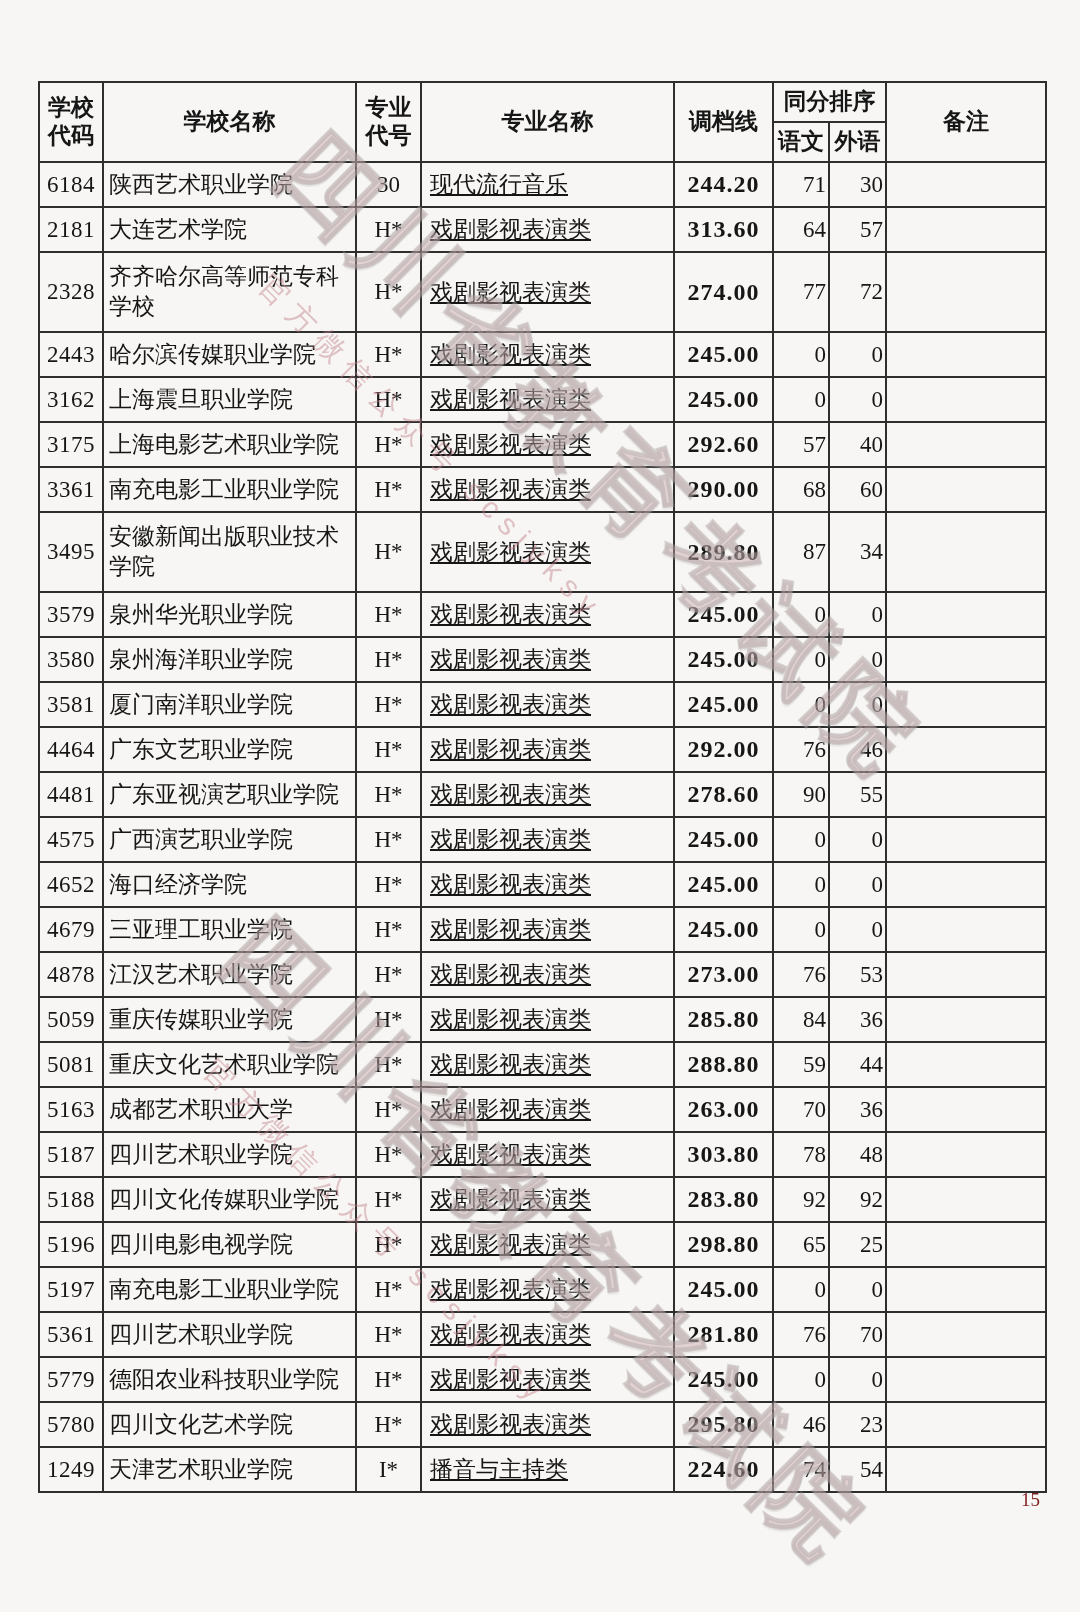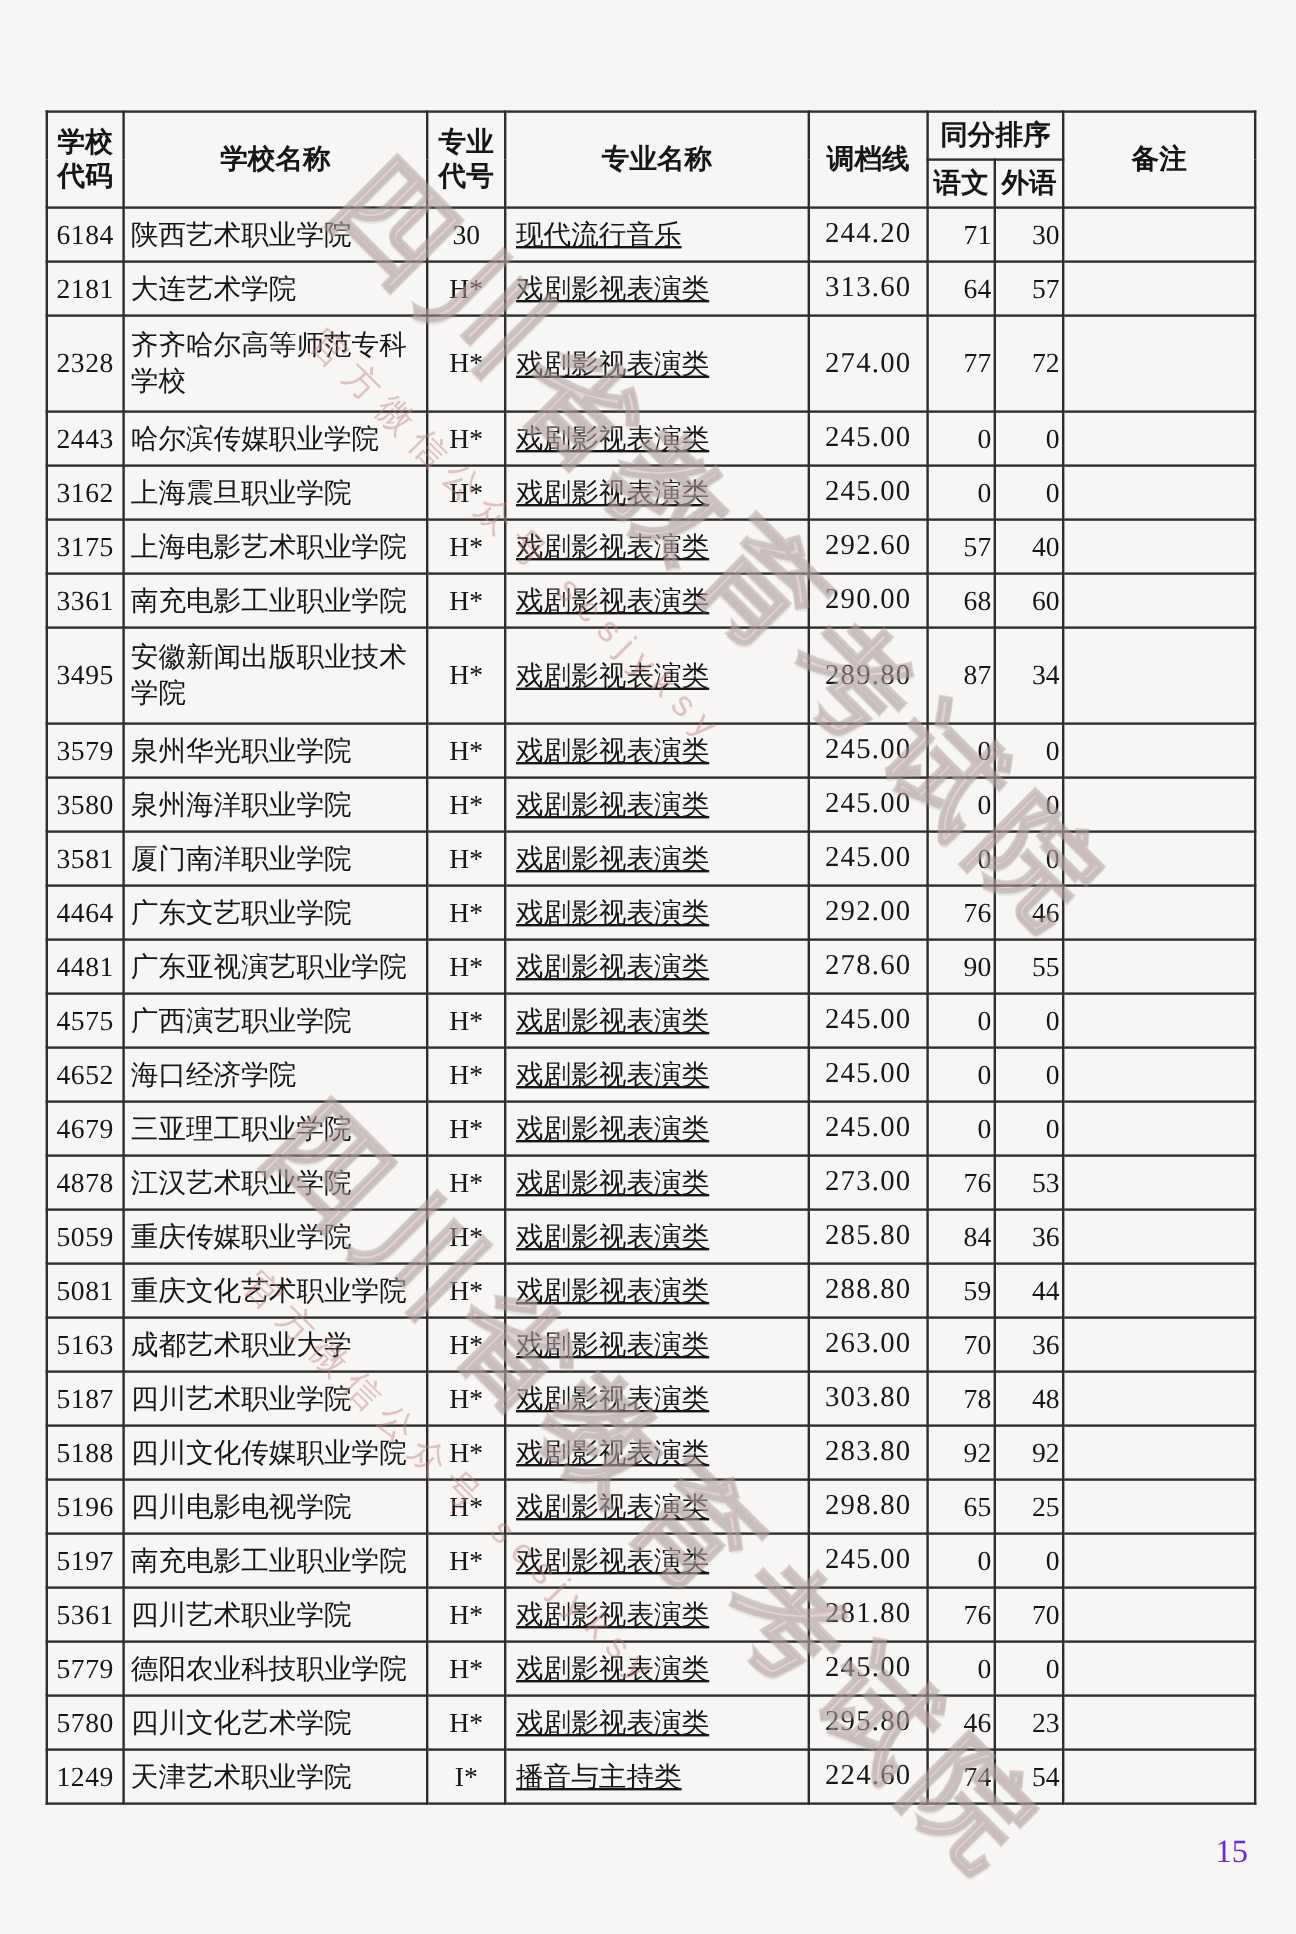--- a/index.html
+++ b/index.html
@@ -17,7 +17,7 @@
   table.score-table {
     position: absolute;
     left: 38px;
-    top: 92px;
+    top: 81px;
     width: 1007px;
     border-collapse: collapse;
     table-layout: fixed;

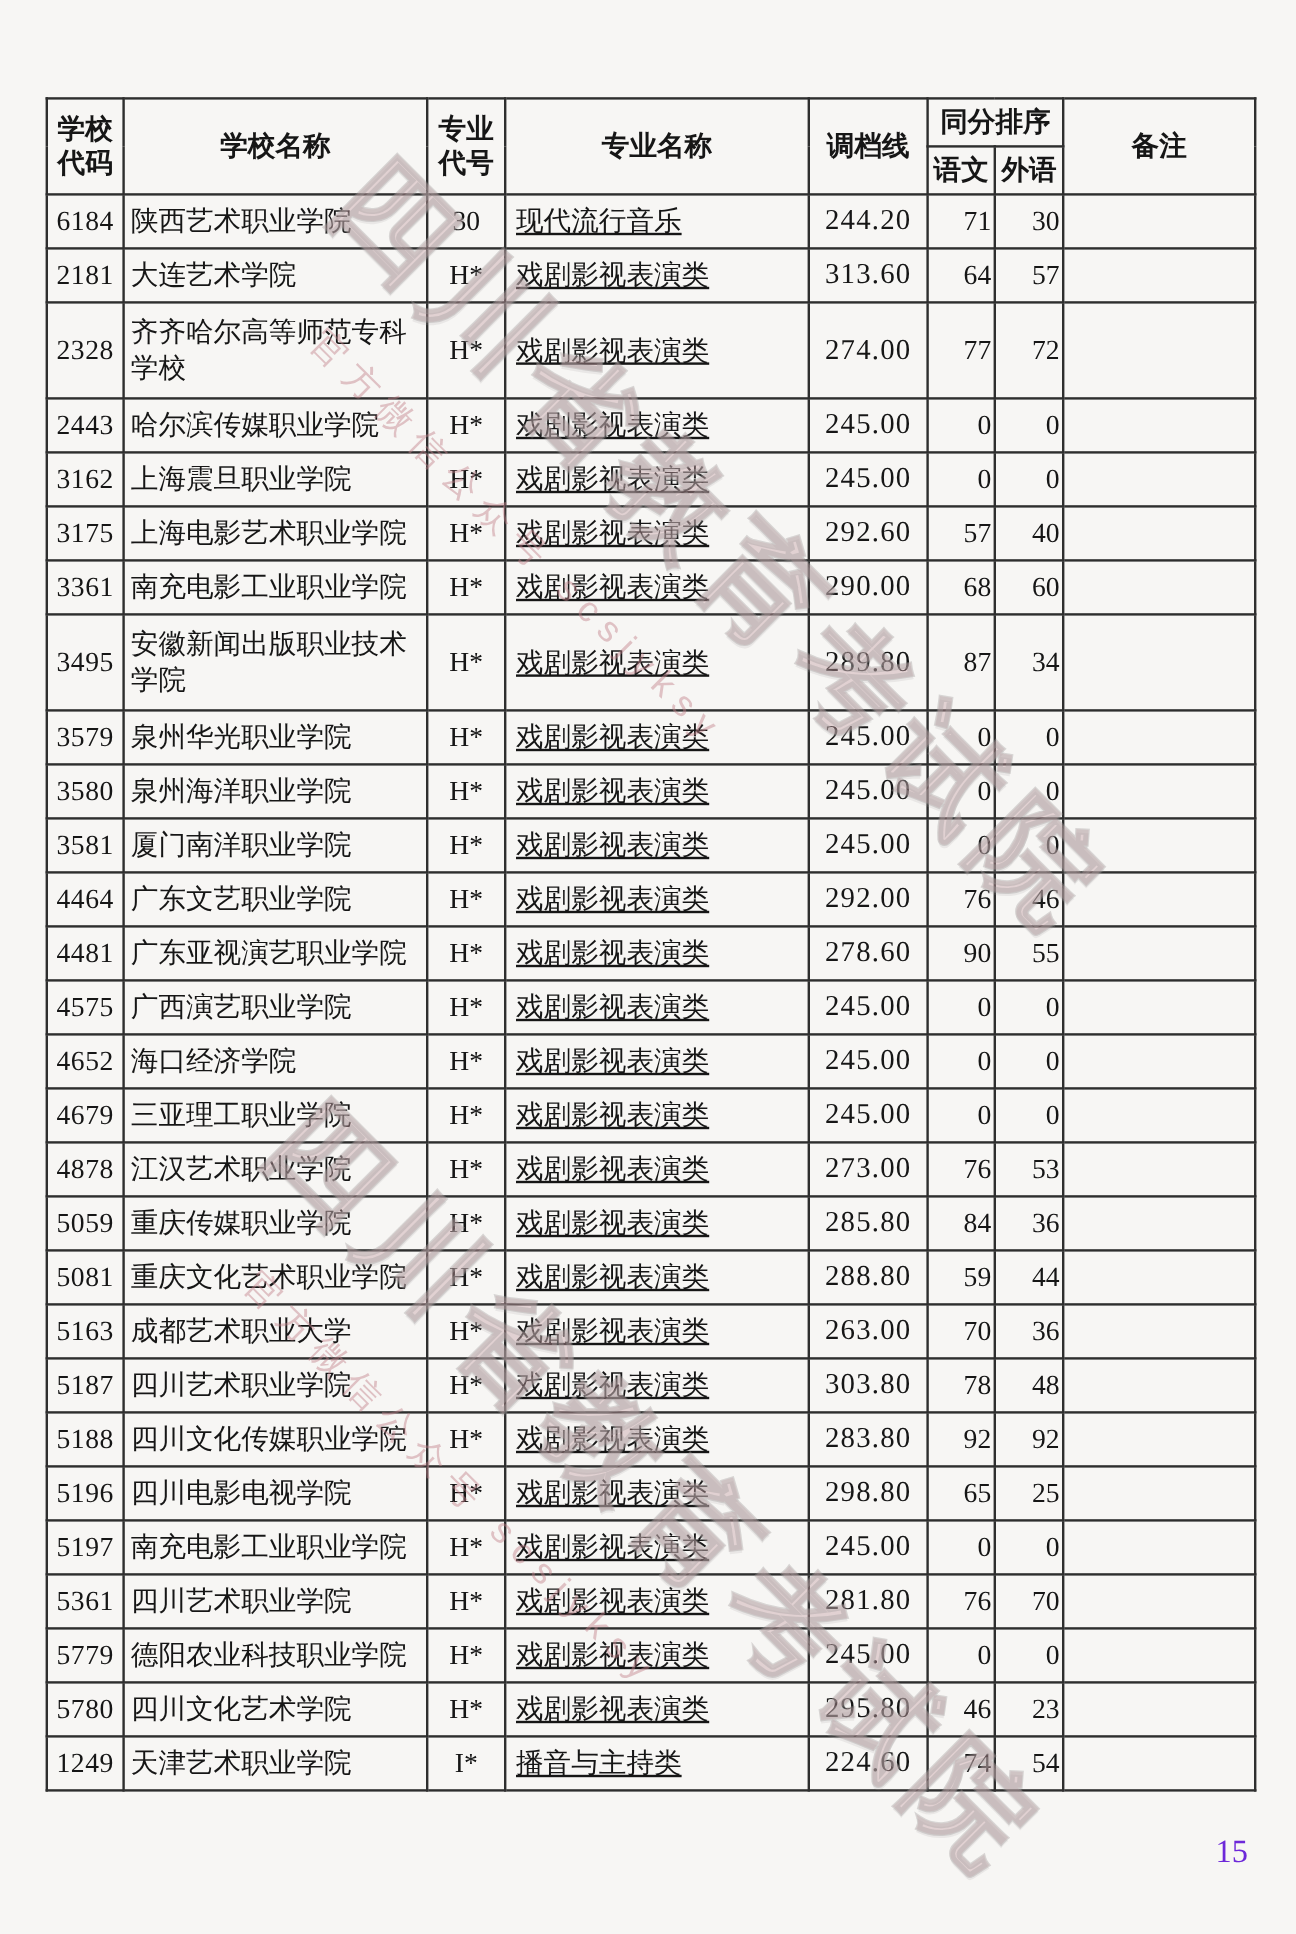--- a/index.html
+++ b/index.html
@@ -46,7 +46,7 @@
   tr:not(.tall) .c-school { white-space: nowrap; }
   .c-mcode  { text-align: center; }
   .c-major  { text-align: left; padding-left: 8px !important; white-space: nowrap; text-decoration: underline; }
-  .c-line   { text-align: center; font-weight: 400; font-size: 24px !important; letter-spacing: 1px; }
+  .c-line   { text-align: center; font-weight: 700; font-size: 24px !important; letter-spacing: 1px; }
   .c-num    { text-align: right; }
   .c-remark { }
 

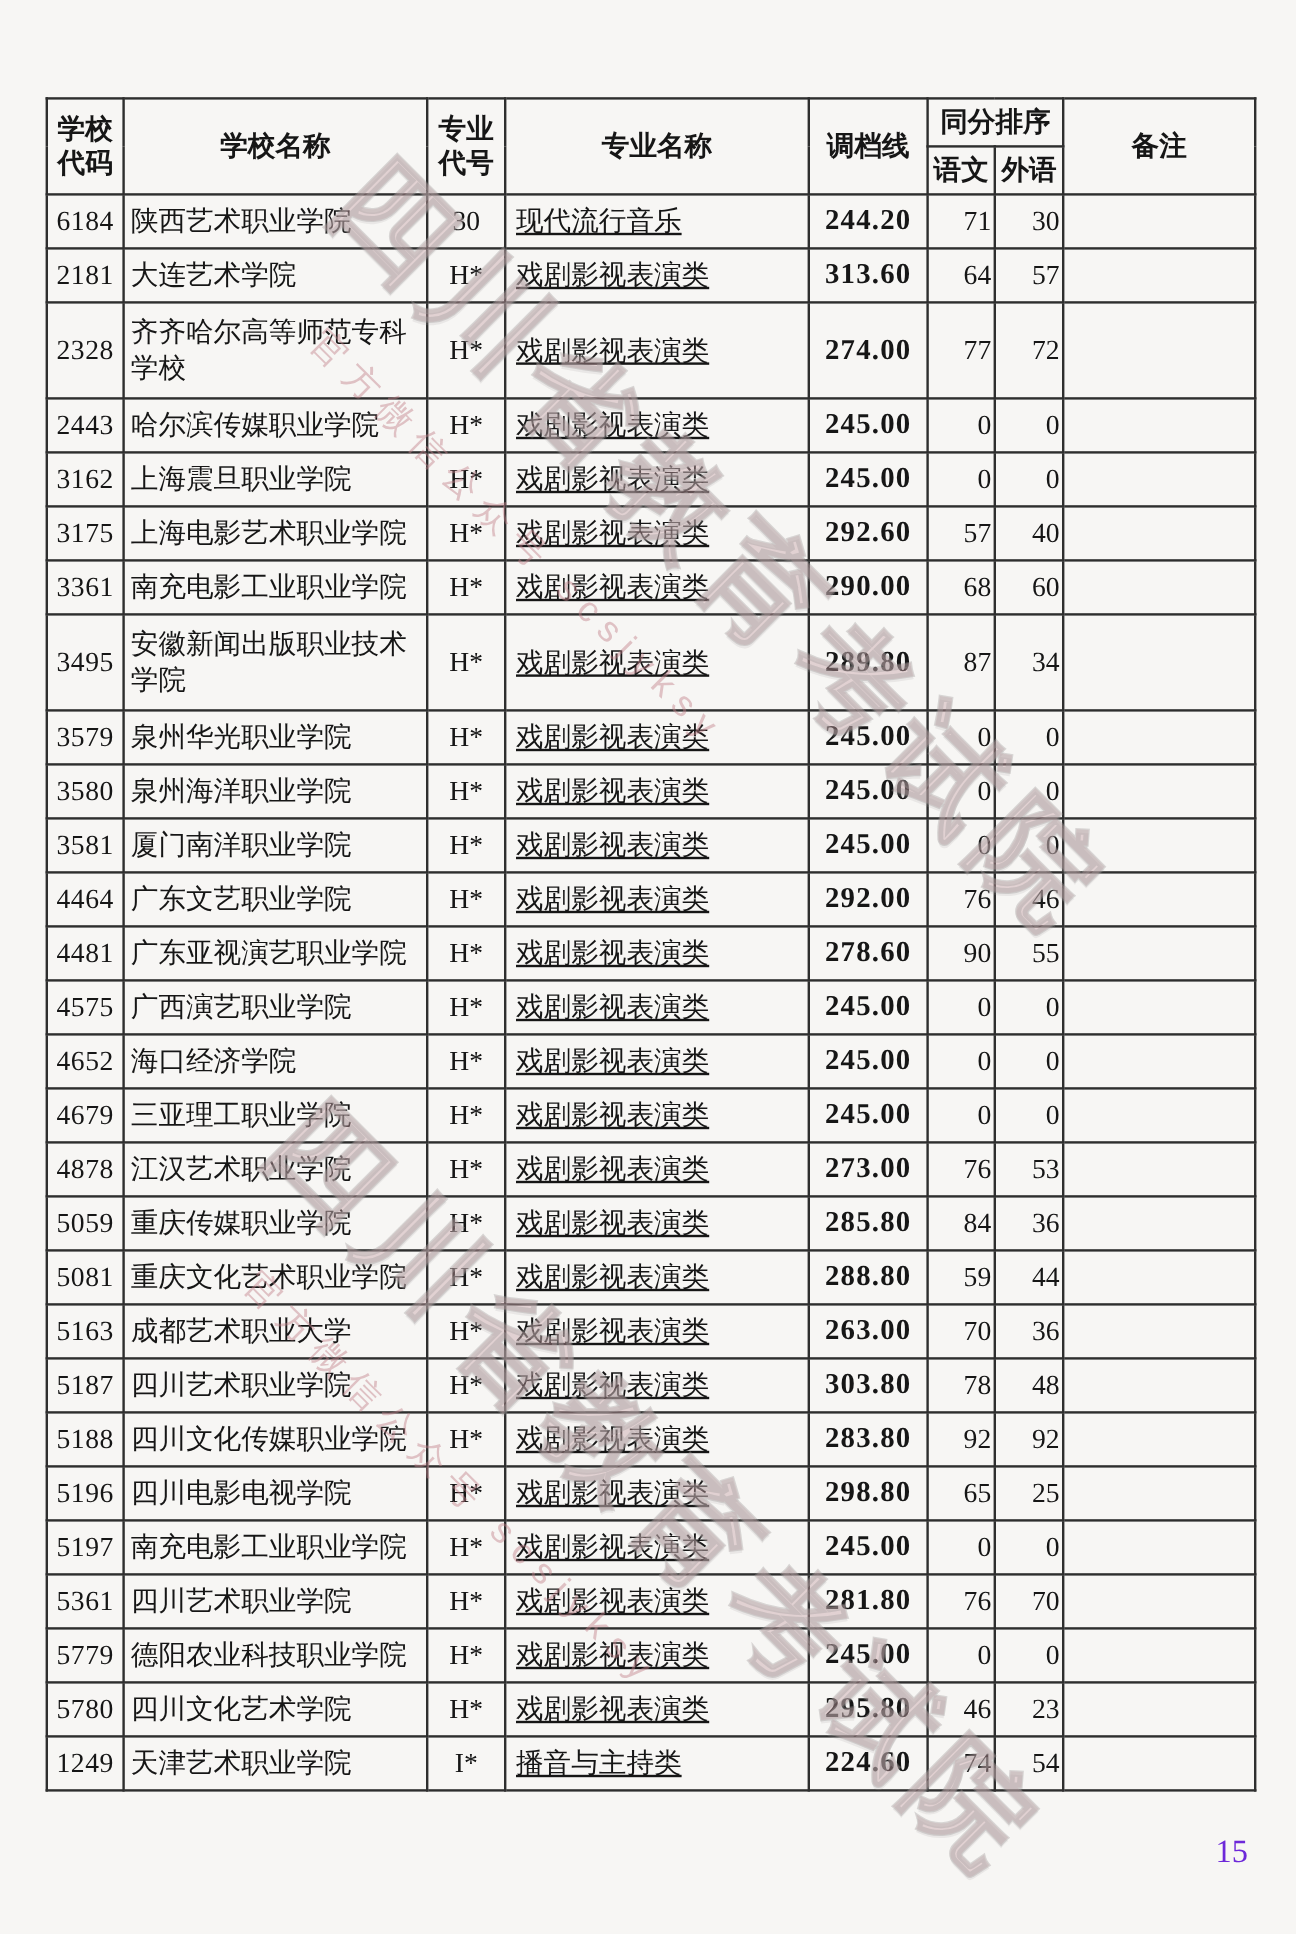--- a/index.html
+++ b/index.html
@@ -53,10 +53,10 @@
   
   .page-number {
     position: absolute;
-    top: 1528px;
+    top: 1489px;
     right: 40px;
-    font-size: 27px;
-    color: #6d28d9;
+    font-size: 19px;
+    color: #7f1d1d;
     z-index: 2;
   }
 

